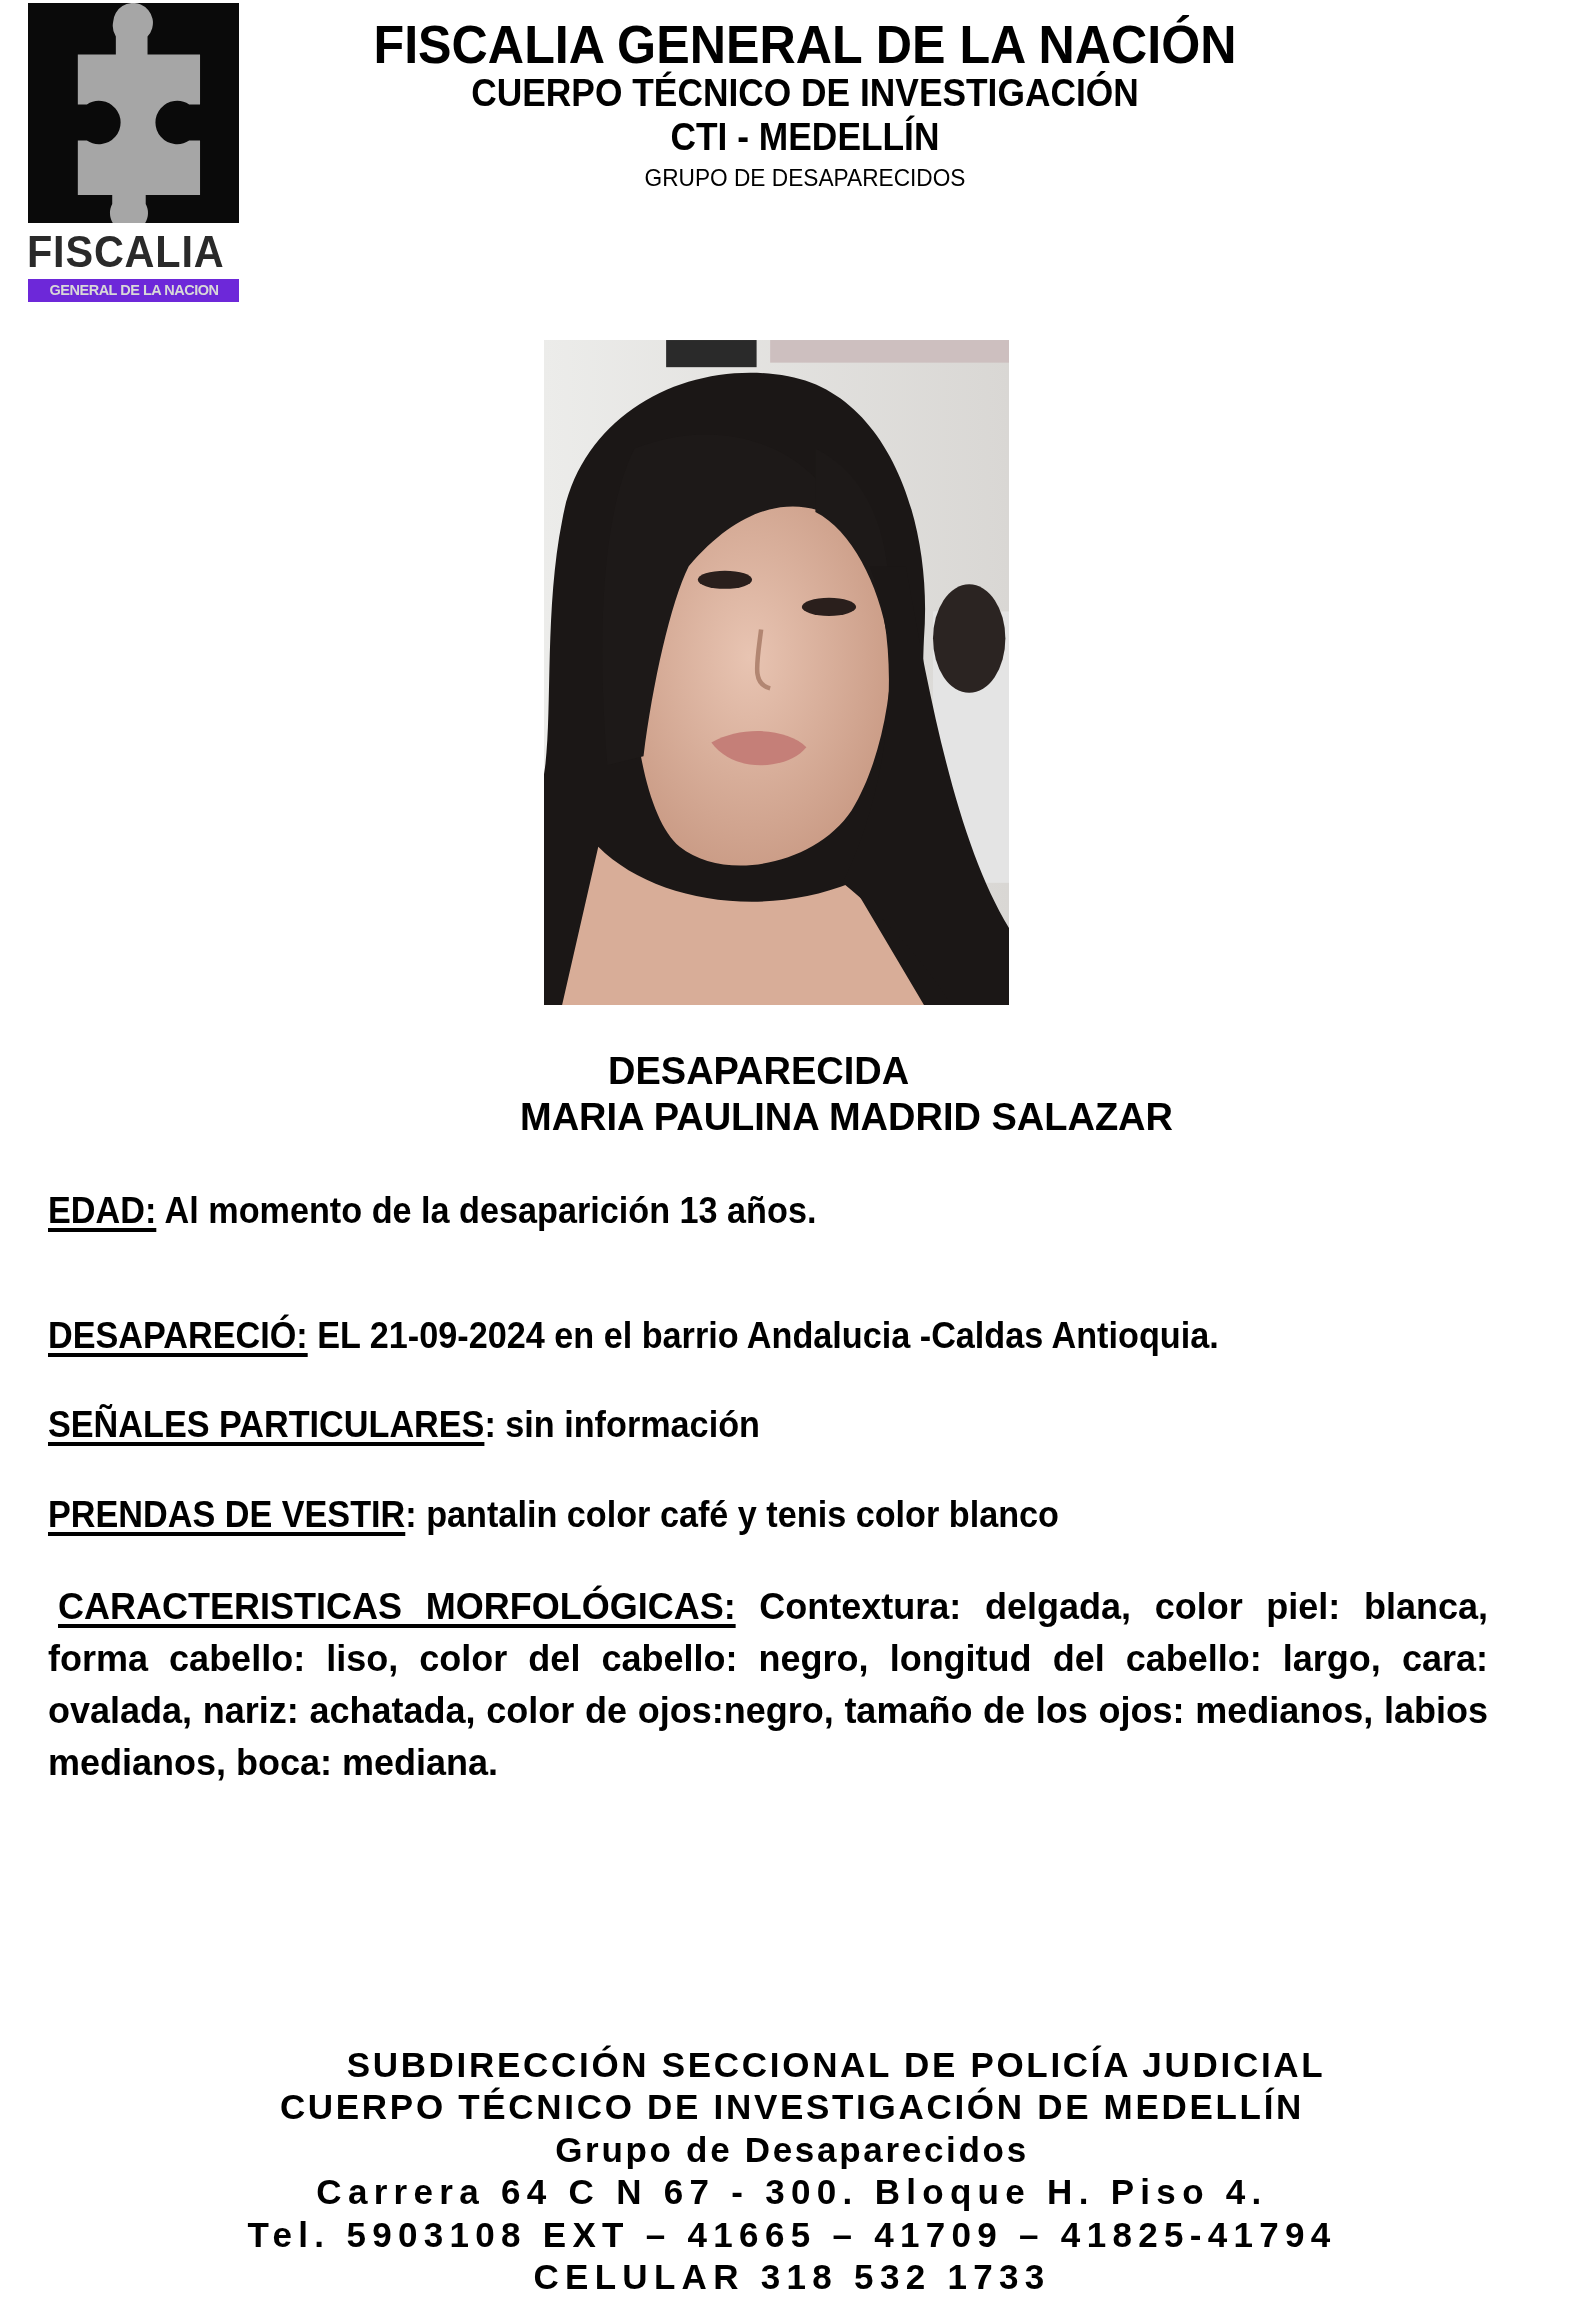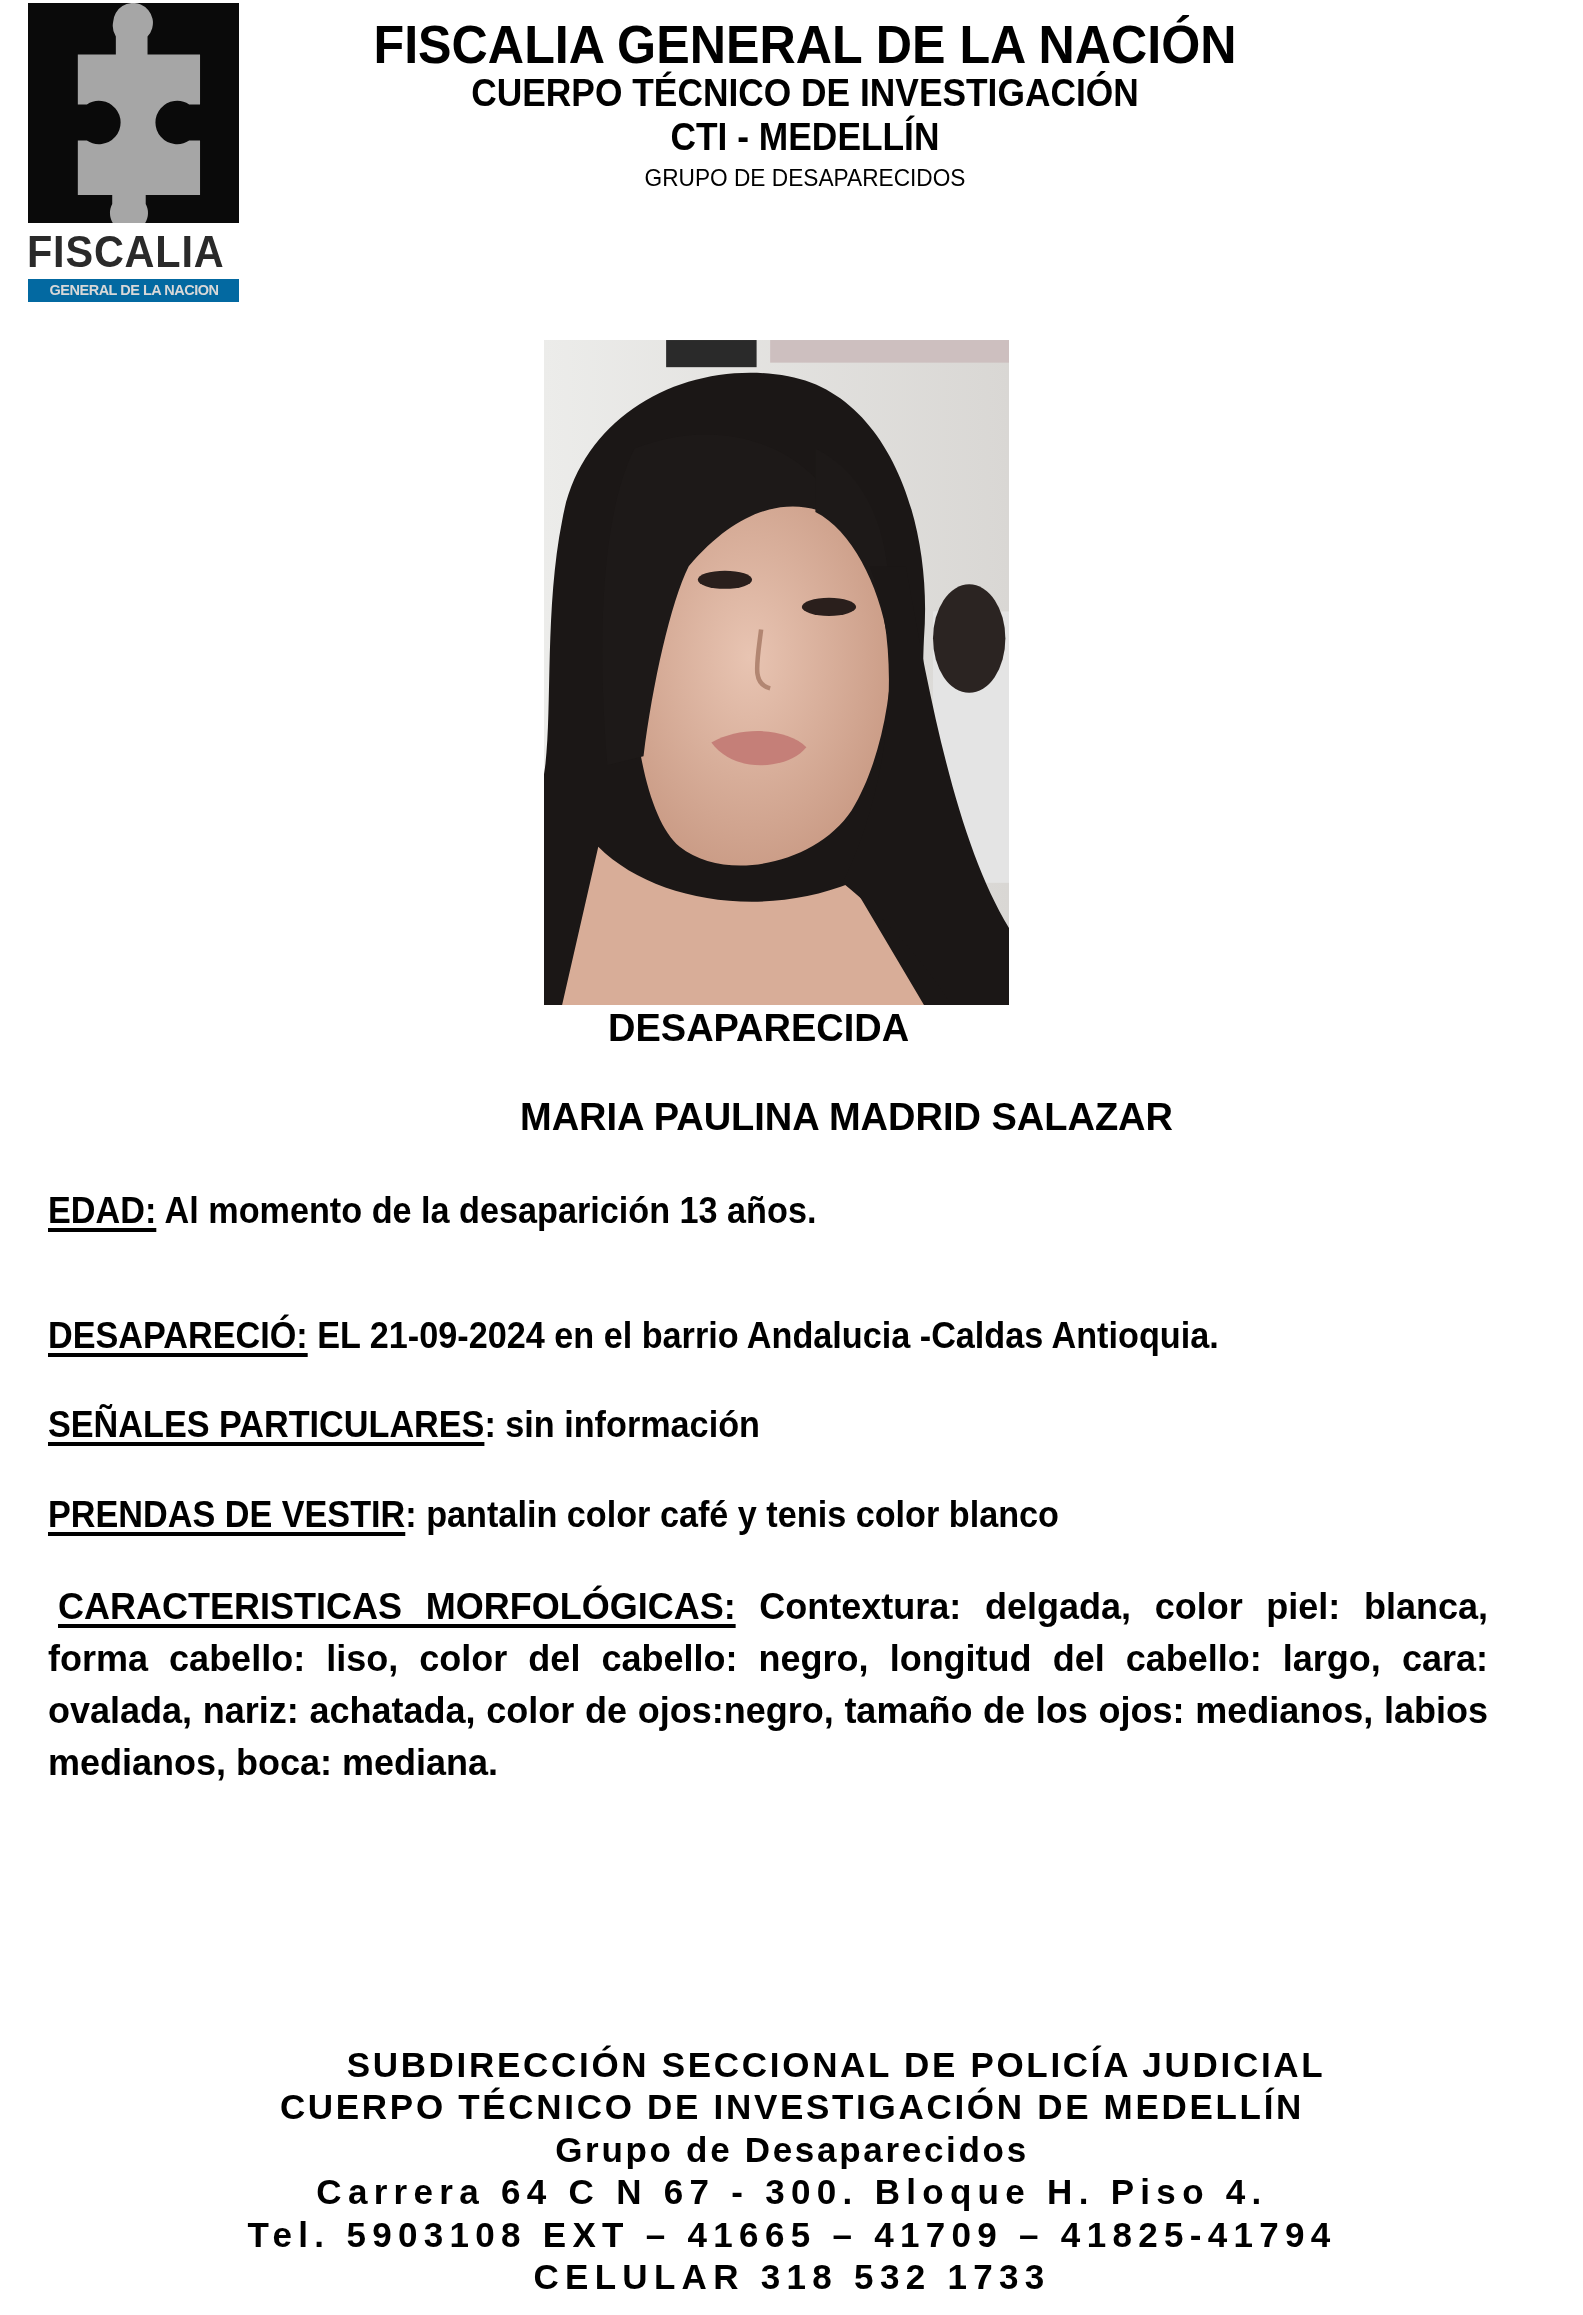--- a/index.html
+++ b/index.html
@@ -8,7 +8,7 @@
   .logo { left:2.7px; top:2.7px; width:213px; height:301px; background:#fff;margin-left:24px; }
   .logo-black { position:absolute; left:1.8px; top:0; width:211px; height:220px; background:#0a0a0a; }
   .logo-word { position:absolute; left:0; top:224px; width:213px; text-align:center; font-size:45px; font-weight:bold; color:#2a2a2a; letter-spacing:0.9px; line-height:49px; transform:scaleX(0.92); transform-origin:left; }
-  .logo-bar { position:absolute; left:1.8px; top:276px; width:211px; height:23.5px; background:#0369a1; color:#d8d8d8; font-size:14.5px; font-weight:bold; line-height:23.5px; text-align:center; letter-spacing:-0.5px; }
+  .logo-bar { position:absolute; left:1.8px; top:276px; width:211px; height:23.5px; background:#6d28d9; color:#d8d8d8; font-size:14.5px; font-weight:bold; line-height:23.5px; text-align:center; letter-spacing:-0.5px; }
   .hdr { left:217px; width:1176px; text-align:center; font-weight:bold; white-space:nowrap; }
   .hdr1 { top:12.7px; font-size:54px; line-height:62px; transform:scaleX(0.93); }
   .hdr2 { top:72px; font-size:38px; line-height:43px; transform:scaleX(0.93); }

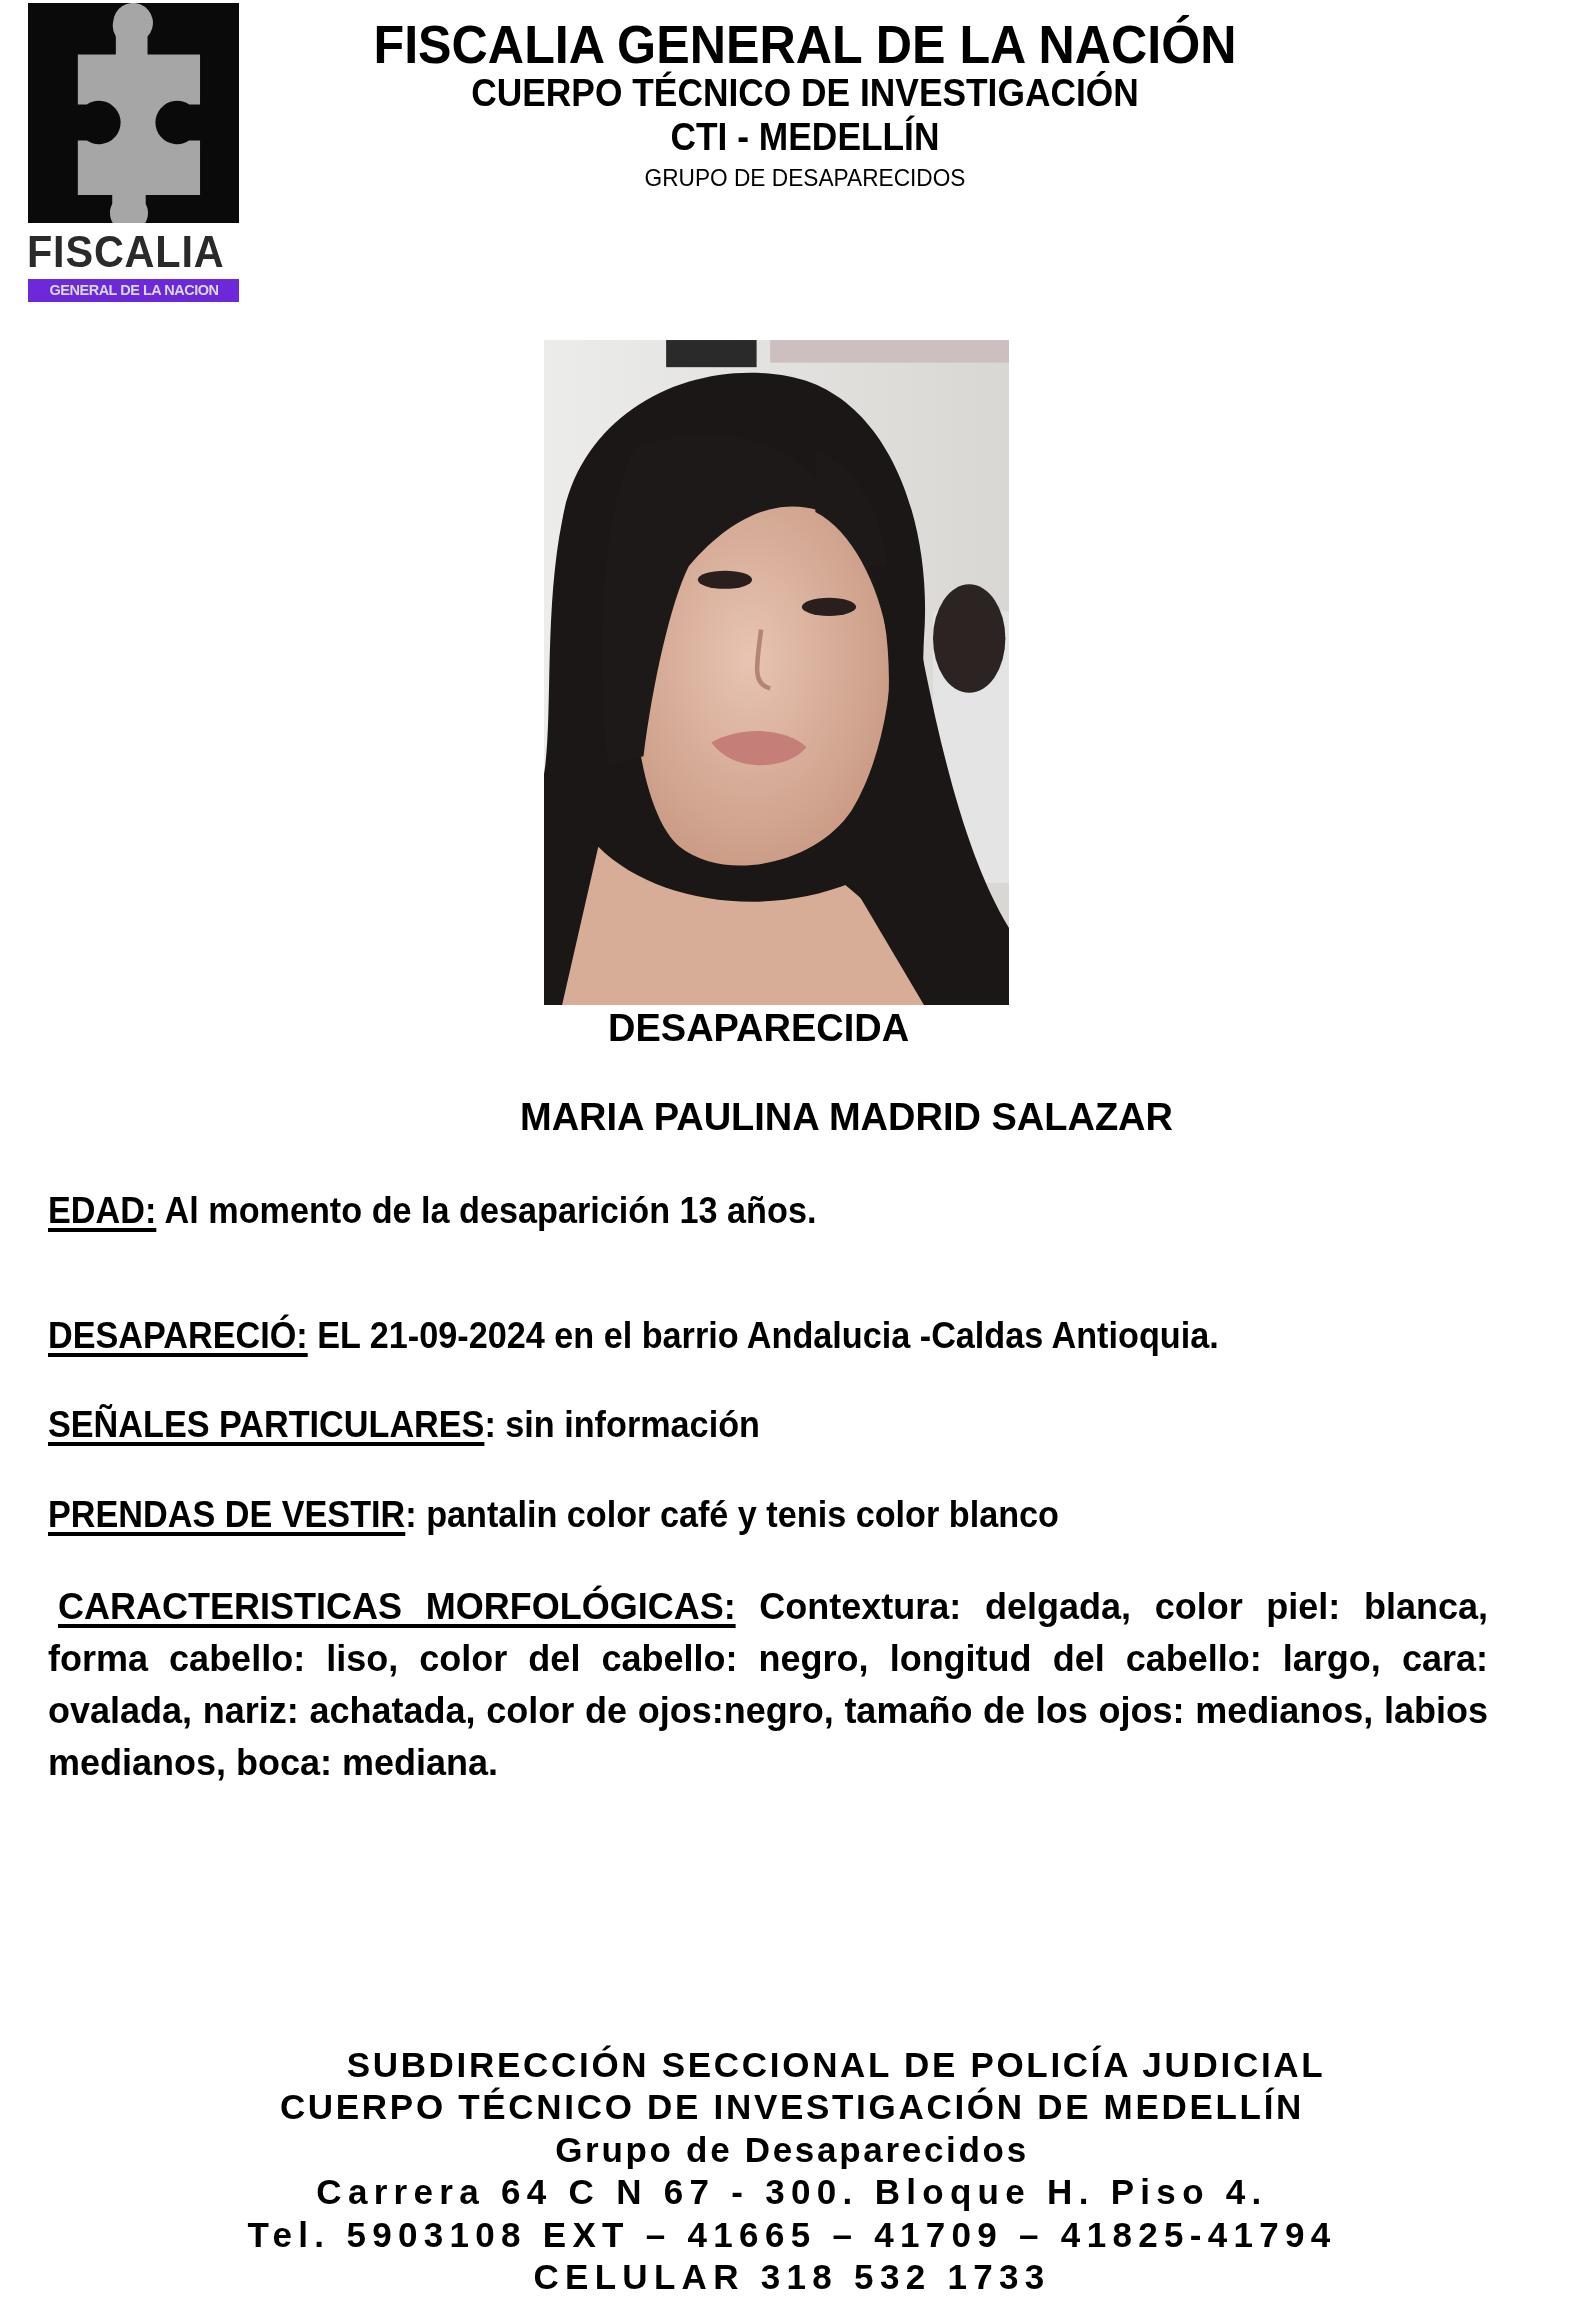--- a/index.html
+++ b/index.html
@@ -79,7 +79,7 @@
   </svg>
 </div>
 
-<div class="abs center-title" style="left:608px; top:1006px;">DESAPARECIDA</div>
+<div class="abs center-title" style="left:608px; top:1049px;">DESAPARECIDA</div>
 <div class="abs center-title" style="left:520px; top:1095px;">MARIA PAULINA MADRID SALAZAR</div>
 
 <div class="abs field" style="top:1185px;">

